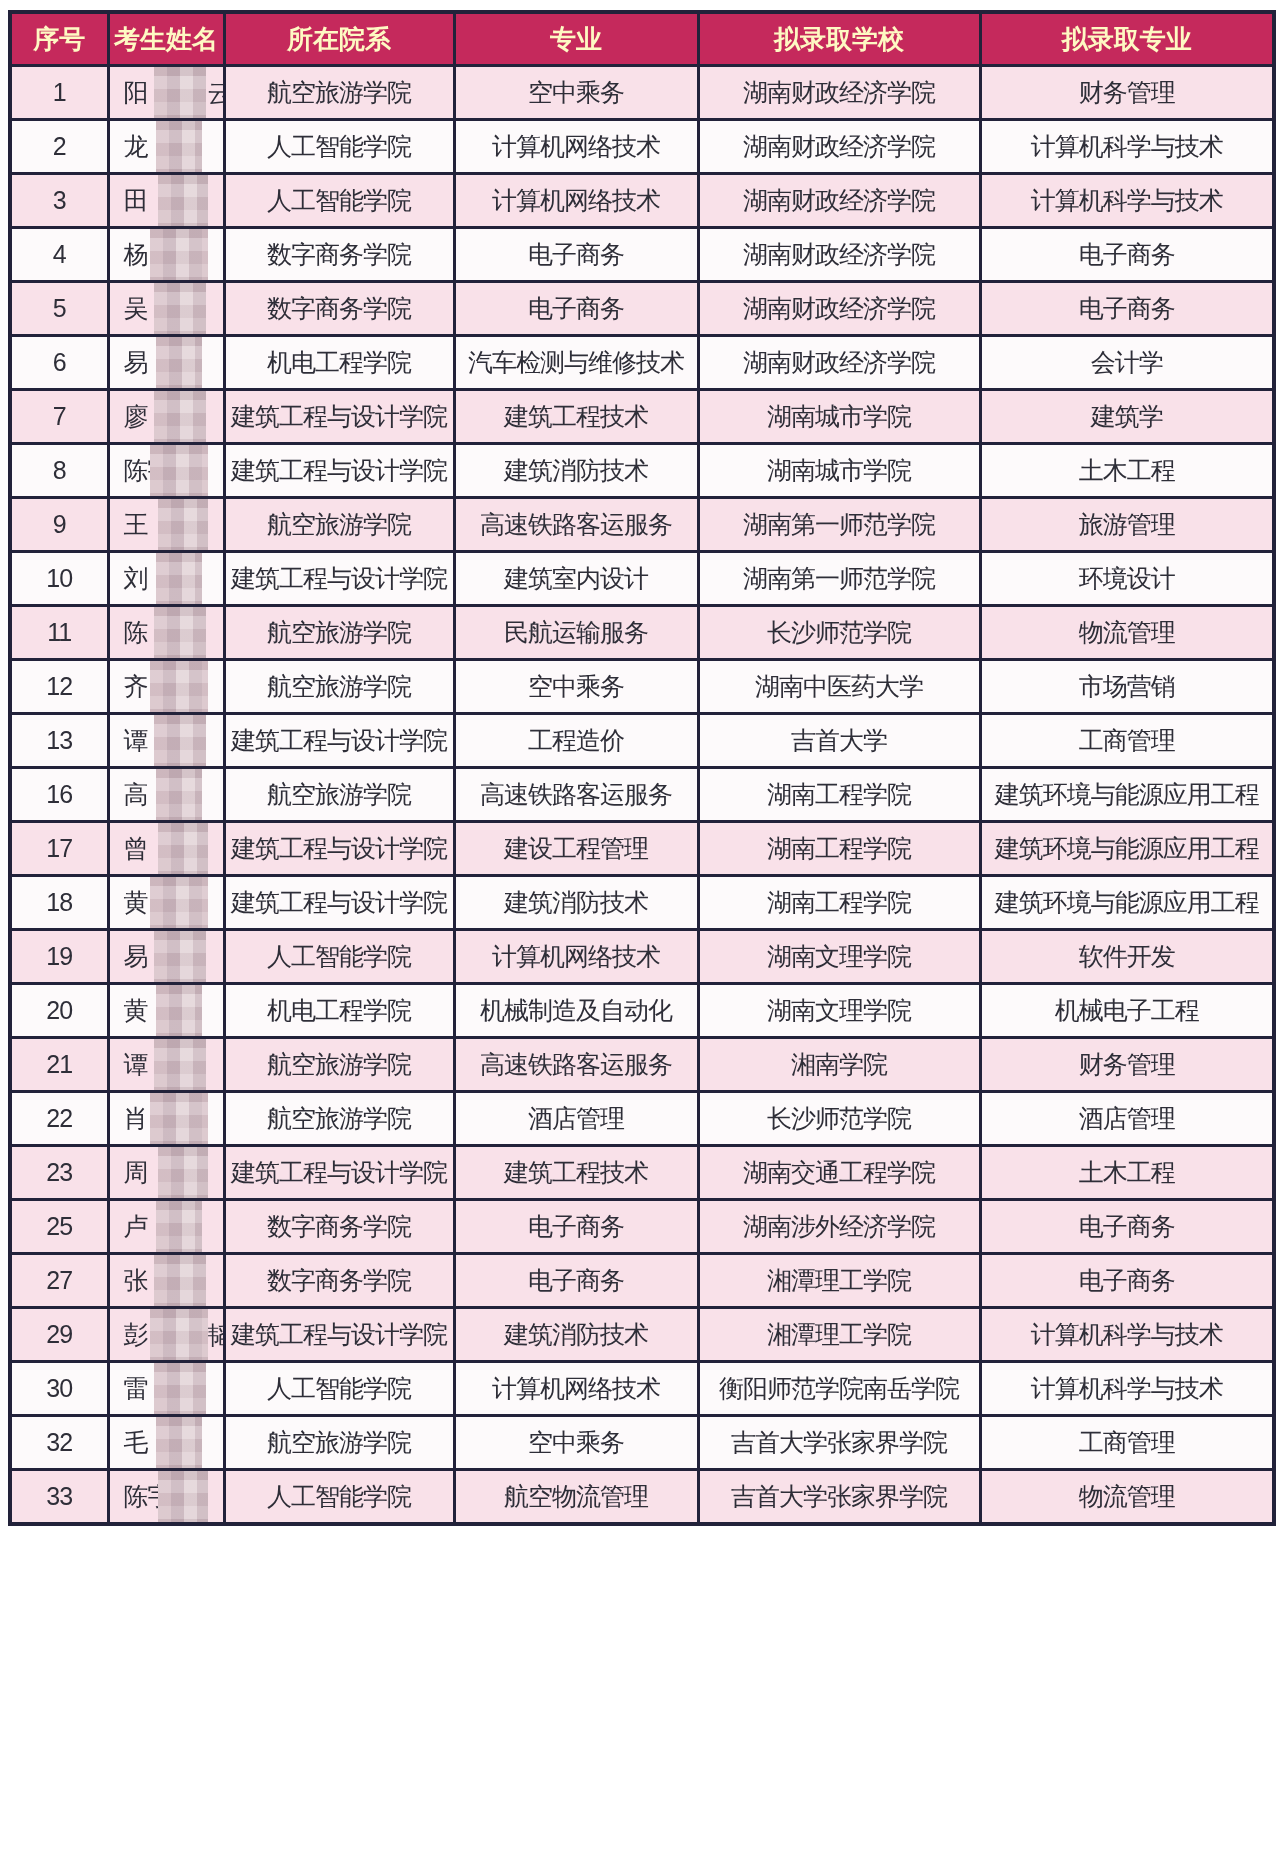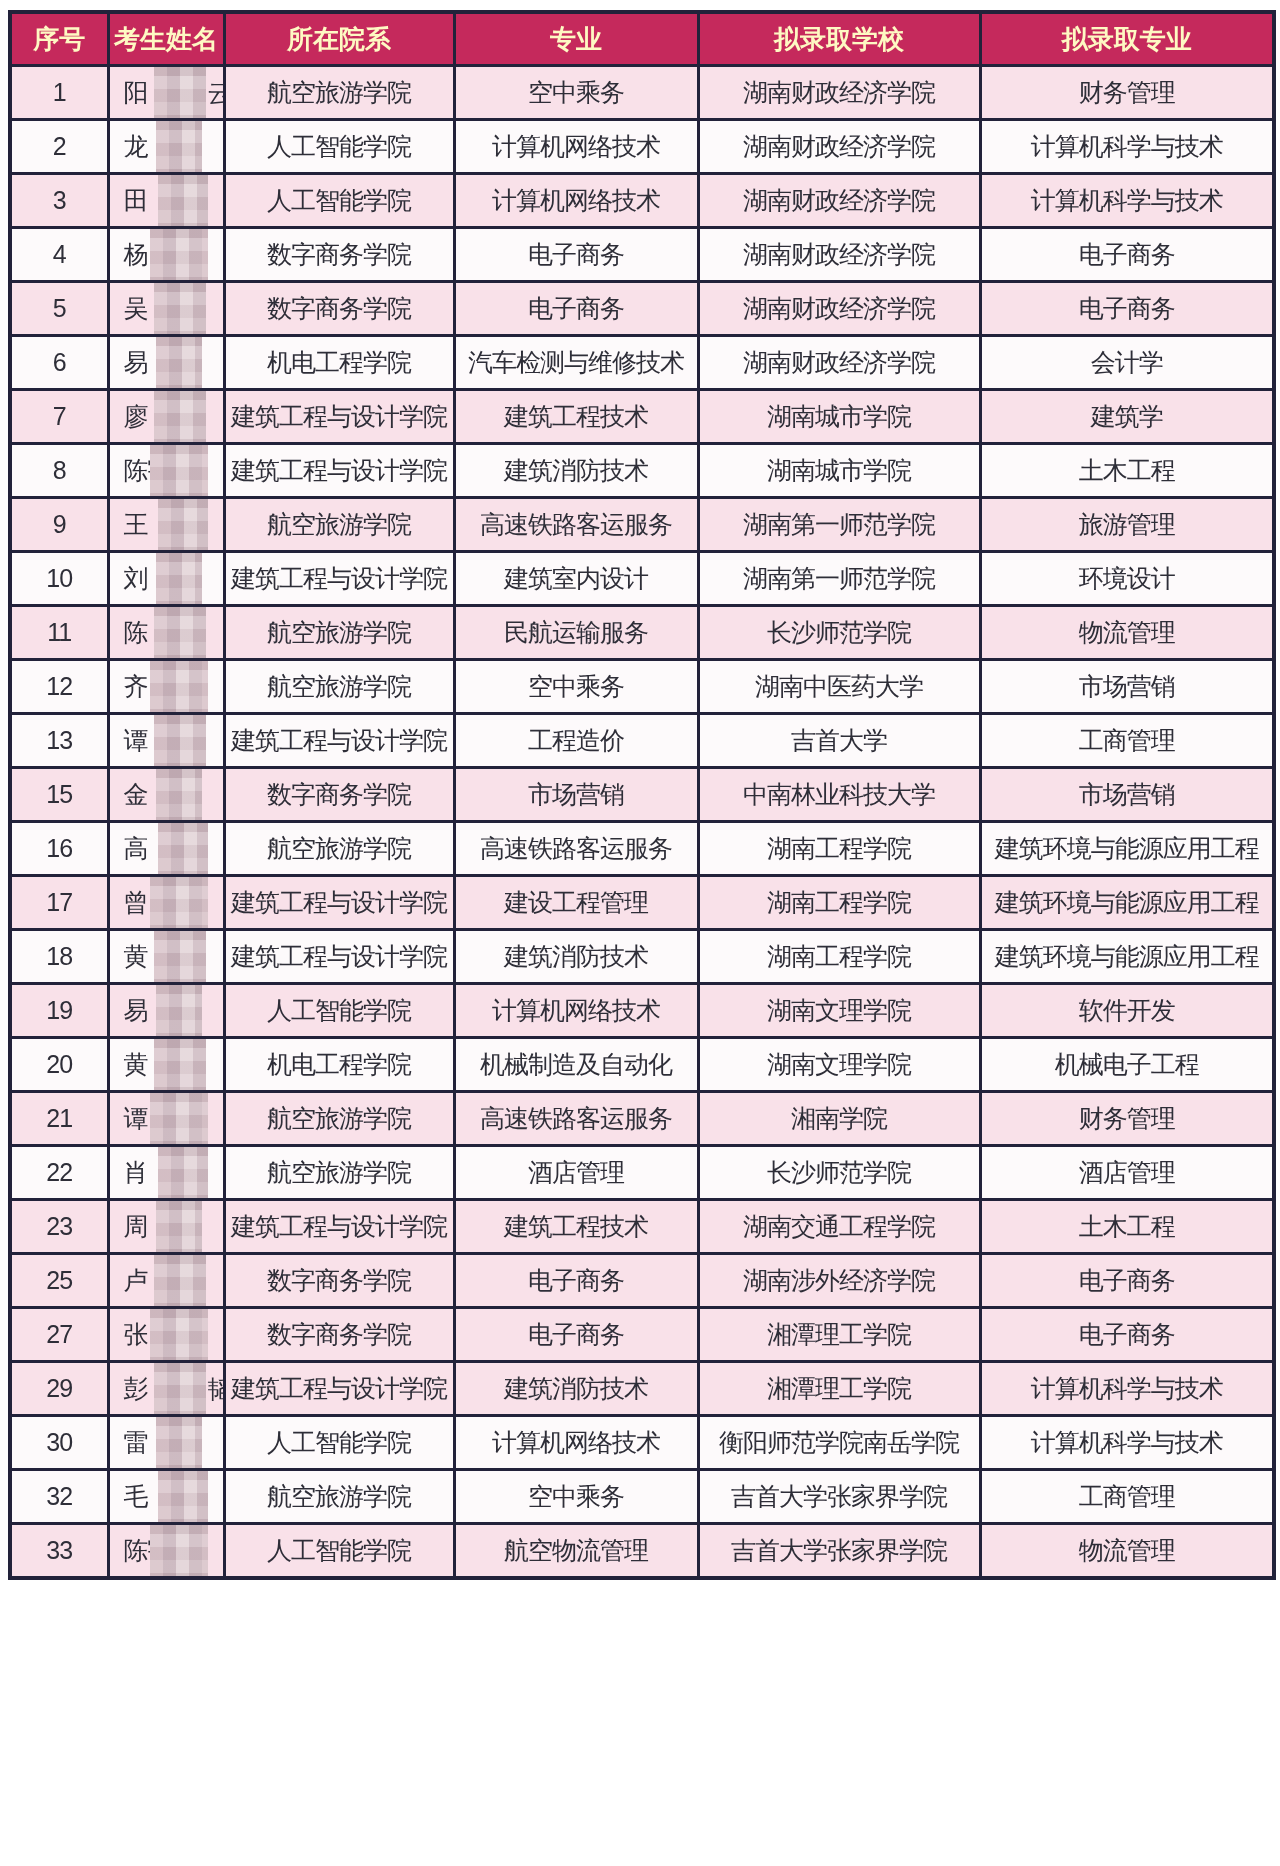--- a/index.html
+++ b/index.html
@@ -258,18 +258,6 @@
     <td>吉首大学</td>
     <td>工商管理</td>
   </tr>
-      <tr class="odd">
-    <td class="c-no">15</td>
-    <td class="c-name">
-      <span class="nleft">金</span>
-      <span class="mosaic"></span>
-      <span class="nright"></span>
-    </td>
-    <td>数字商务学院</td>
-    <td>市场营销</td>
-    <td>中南林业科技大学</td>
-    <td>市场营销</td>
-  </tr>
       <tr class="even">
     <td class="c-no">16</td>
     <td class="c-name">

